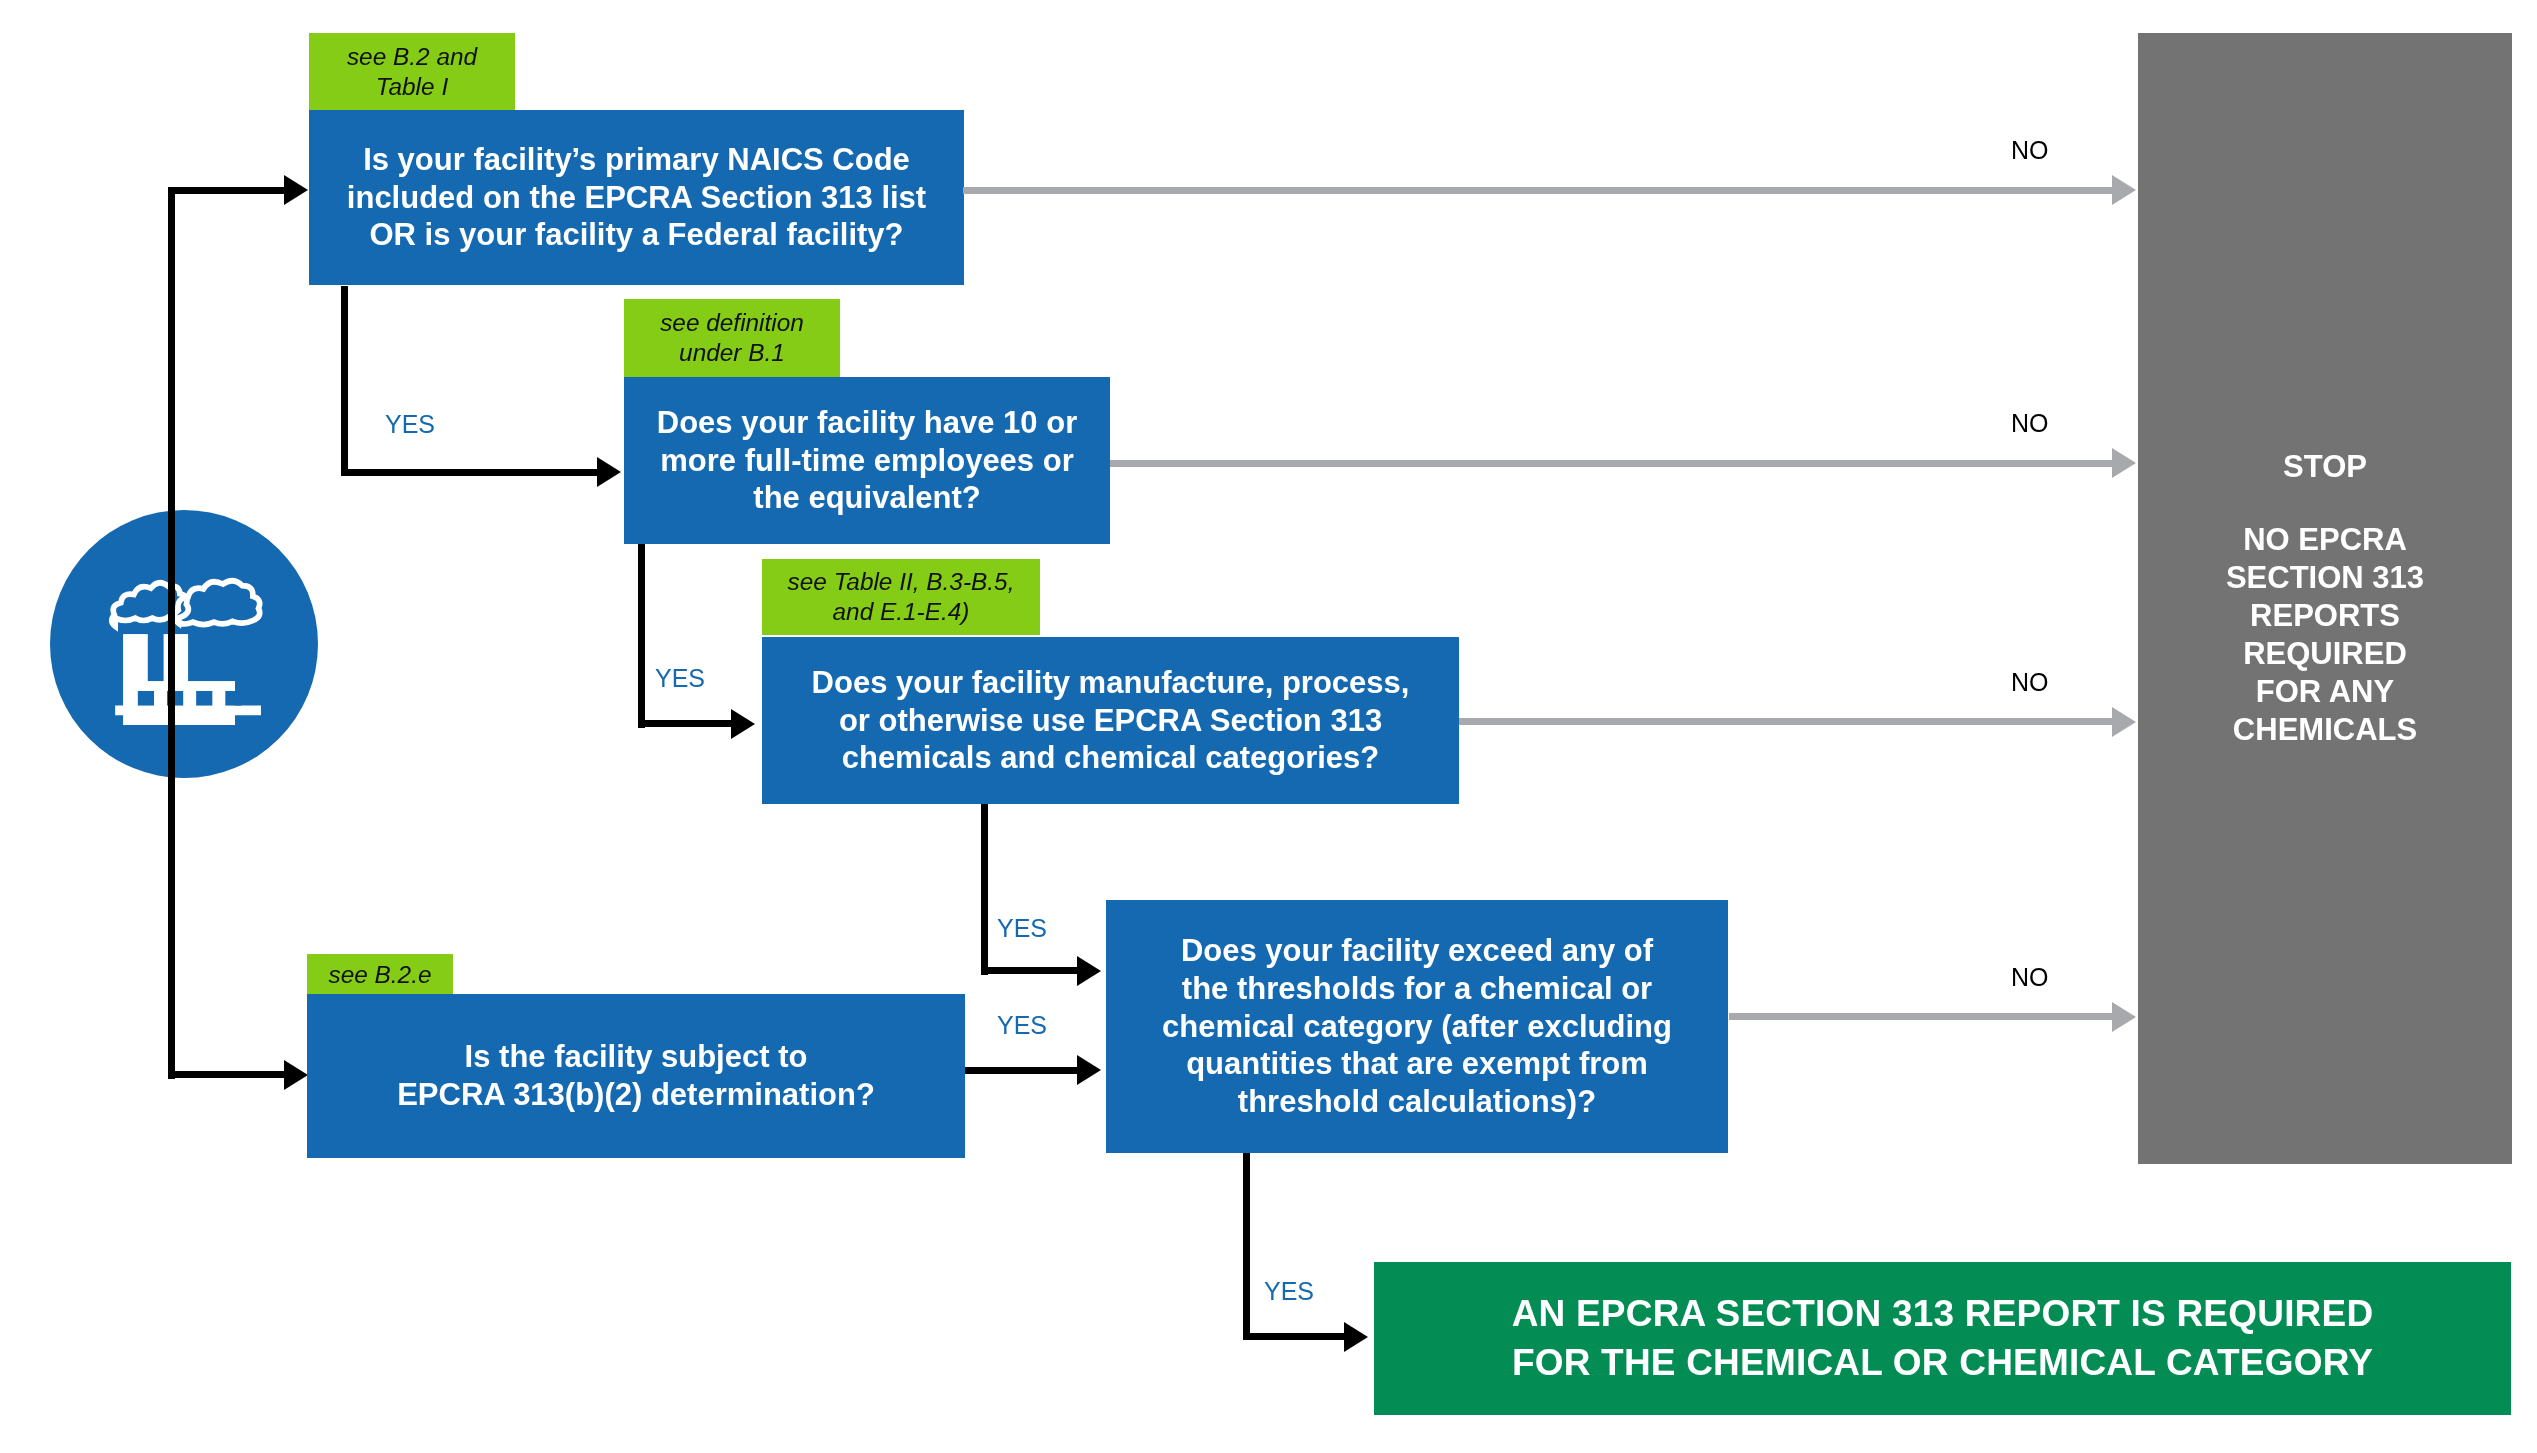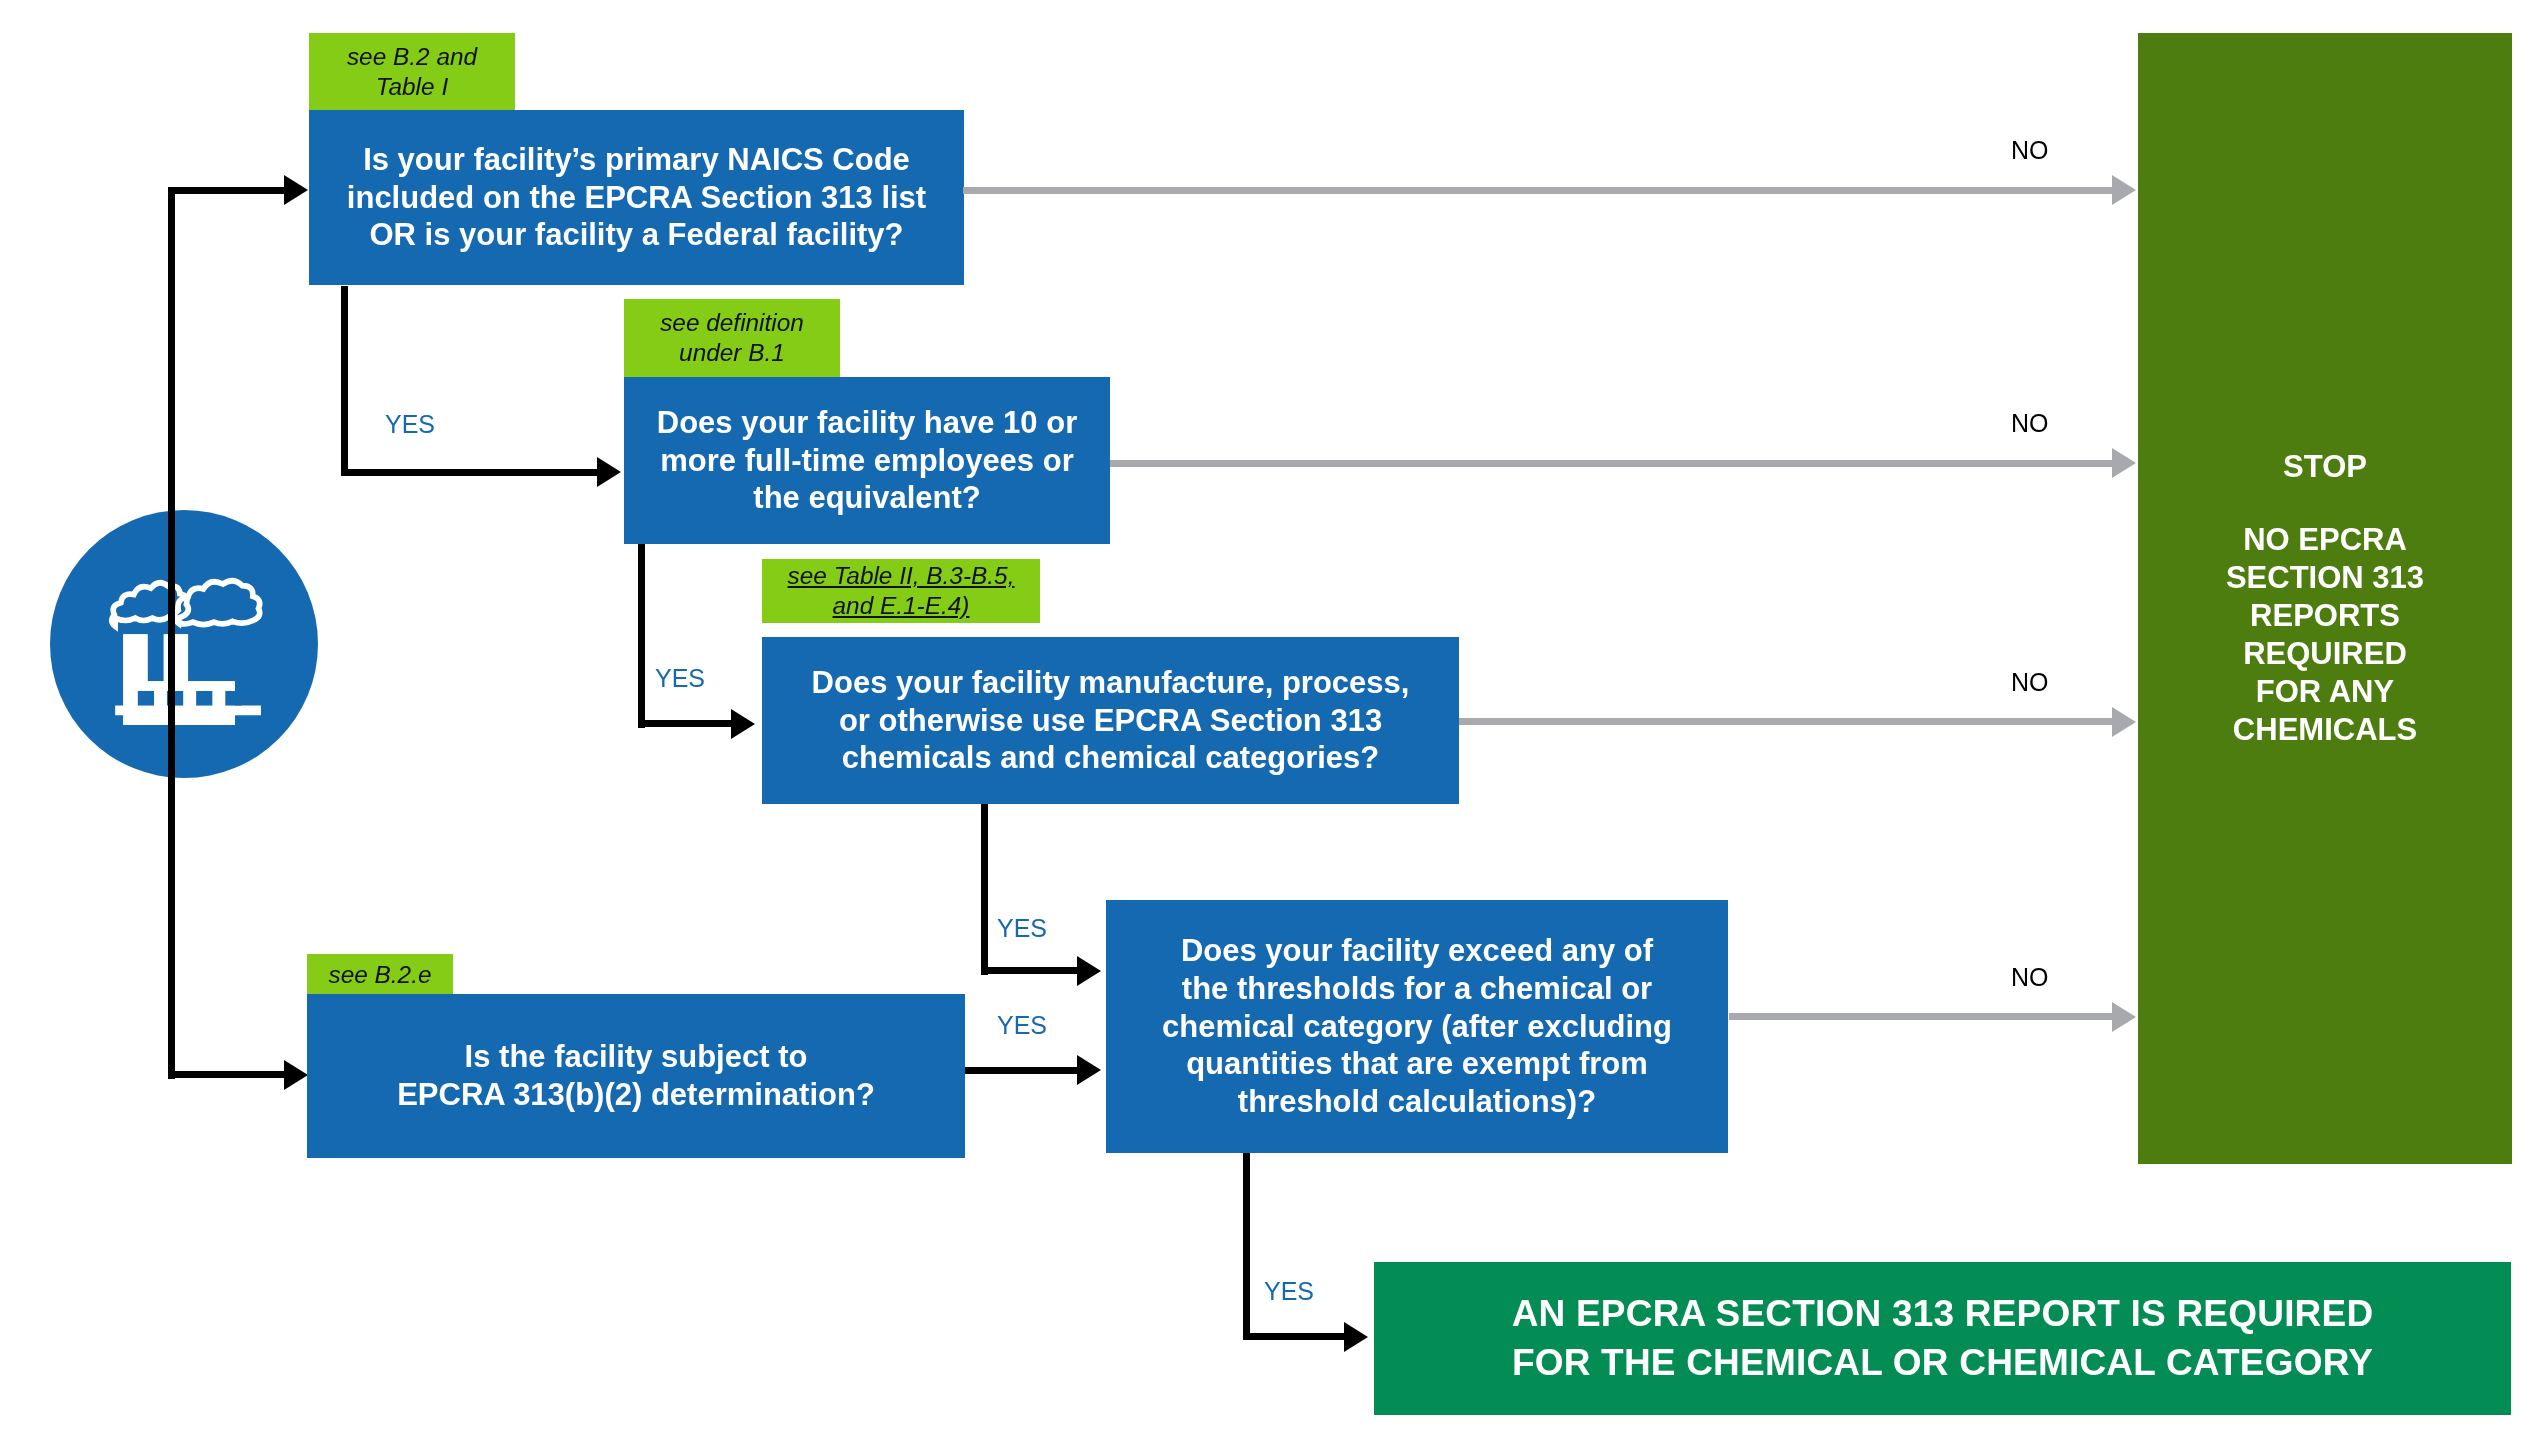--- a/index.html
+++ b/index.html
@@ -11,7 +11,7 @@
        justify-content:center;text-align:center;color:#ffffff;font-weight:bold;
        line-height:1.22;}
   .qbox{background:#1569B0;font-size:31px;padding:8.1px 18px;}
-  .stopbox{background:#4d7c0f;font-size:31px;}
+  .stopbox{background:#737373;font-size:31px;}
   .greenbox{background:#048C55;font-size:37px;letter-spacing:0.2px;}
 
   .note{position:absolute;background:#84cc16;color:#111;font-style:italic;

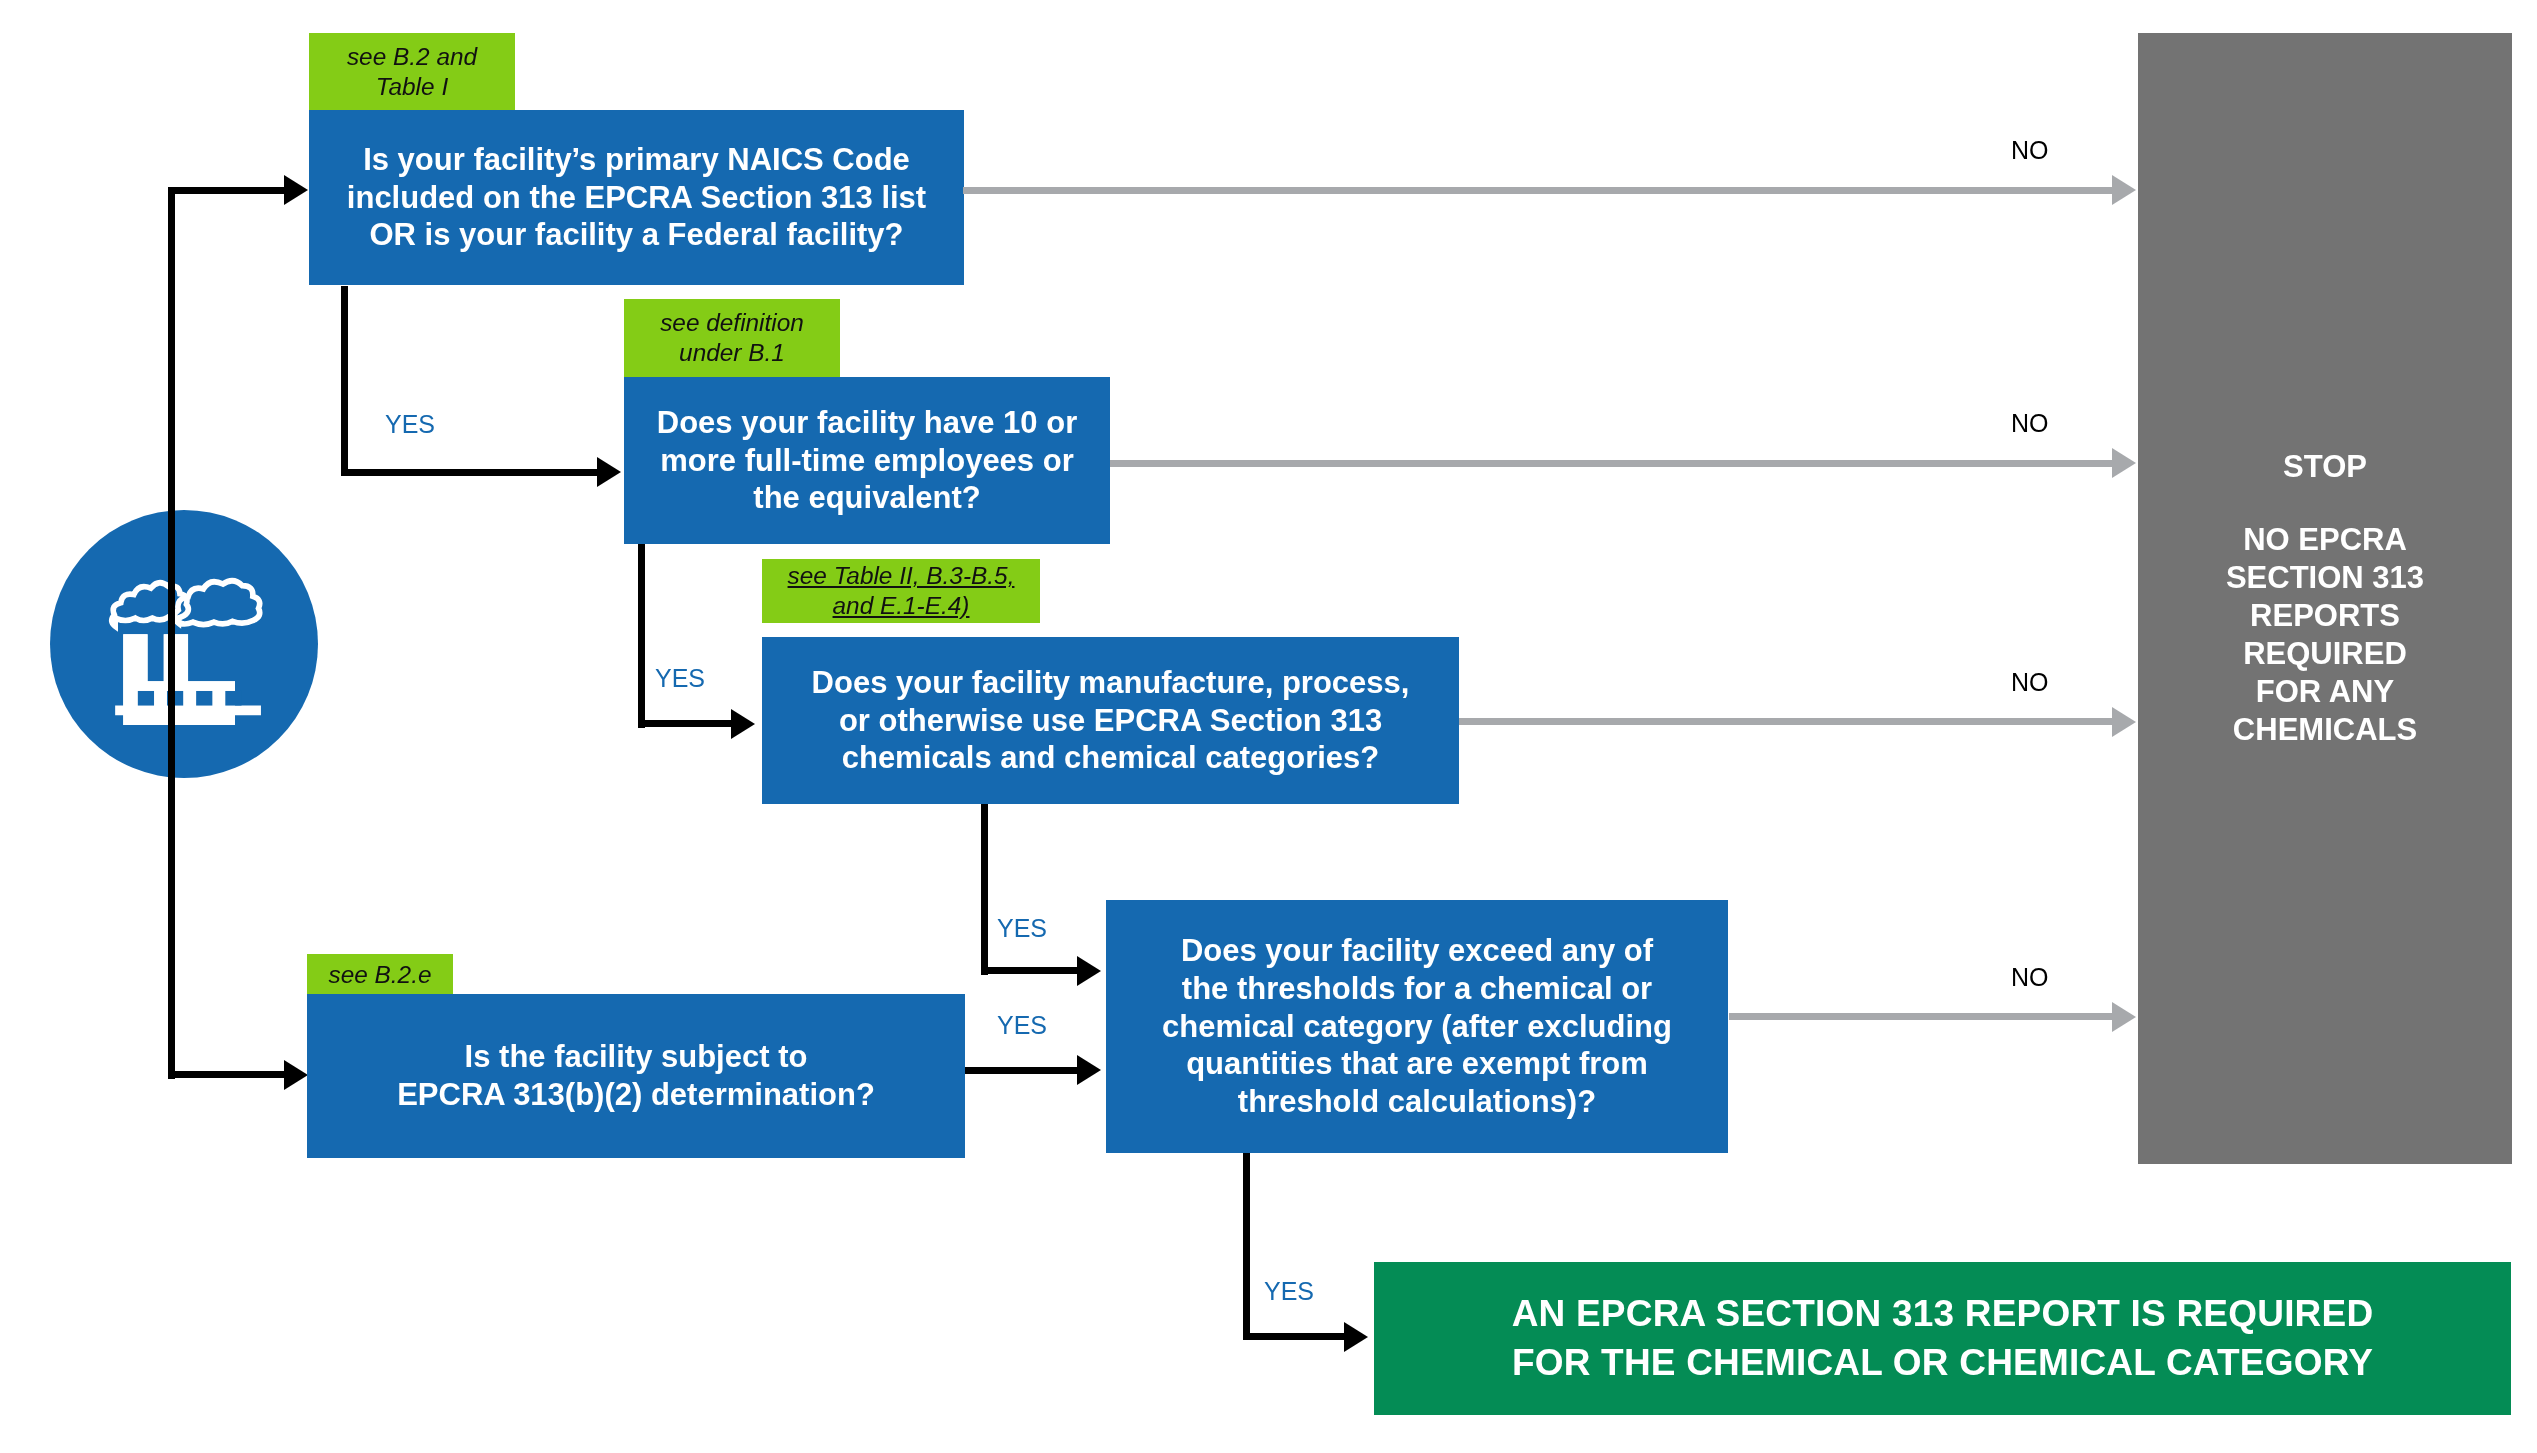--- a/index.html
+++ b/index.html
@@ -123,7 +123,7 @@
   <div class="ahead" style="left:731px;top:709px;"></div>
   <div class="lbl lbl-yes" style="left:655px;top:664px;">YES</div>
 
-  <div class="note" style="left:762px;top:559px;width:278px;height:64px;text-decoration:underline;">
+  <div class="note" style="left:762px;top:559px;width:278px;height:76px;">
     <span>
       <span>see Table II, B.3-B.5,</span><br>
       <span>and E.1-E.4)</span>

